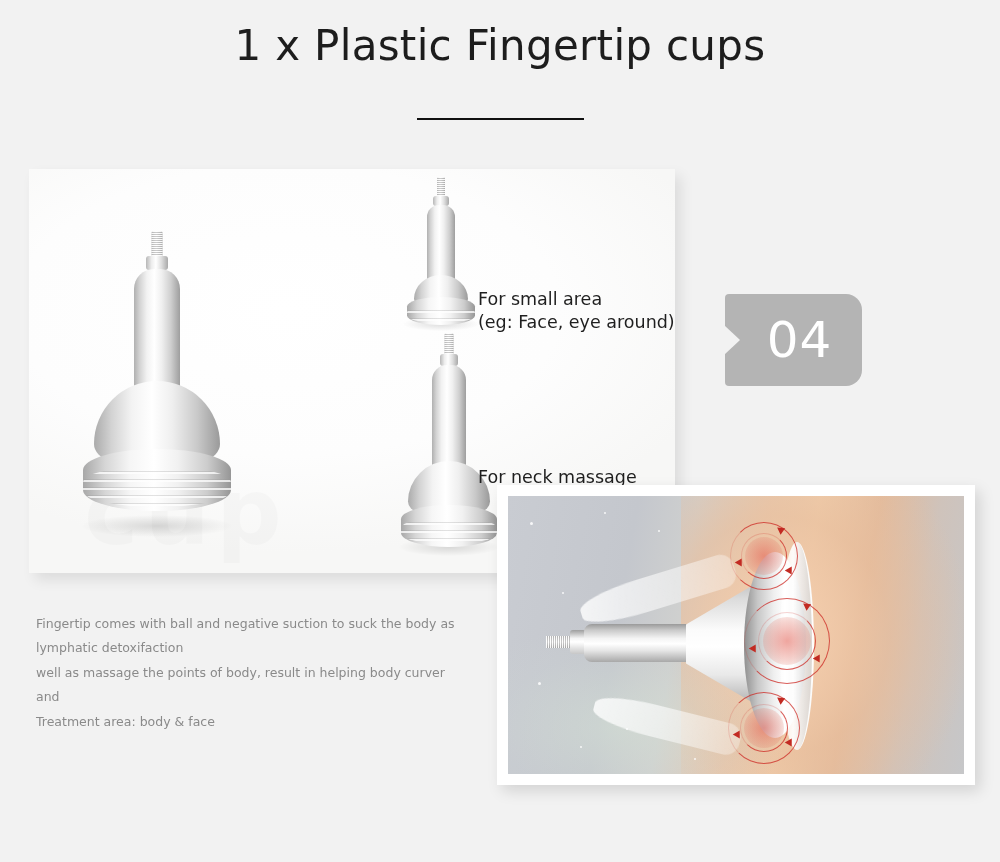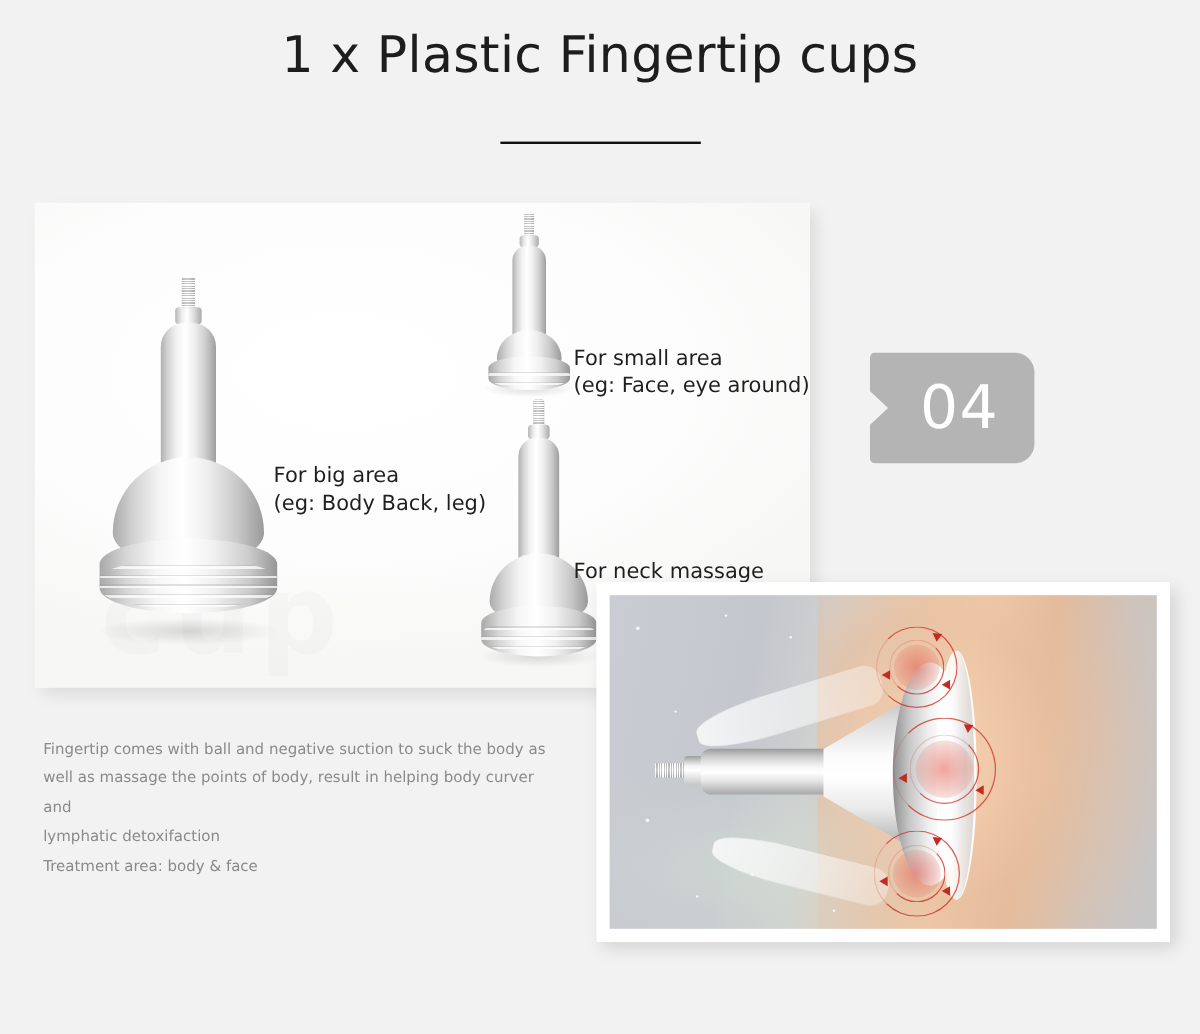--- a/index.html
+++ b/index.html
@@ -334,8 +334,6 @@
     </div>
   </div>
 
-  <div class="callout callout-big">For big area
-(eg: Body Back, leg)</div>
   <div class="callout callout-small">For small area
 (eg: Face, eye around)</div>
   <div class="callout callout-neck">For neck massage</div>

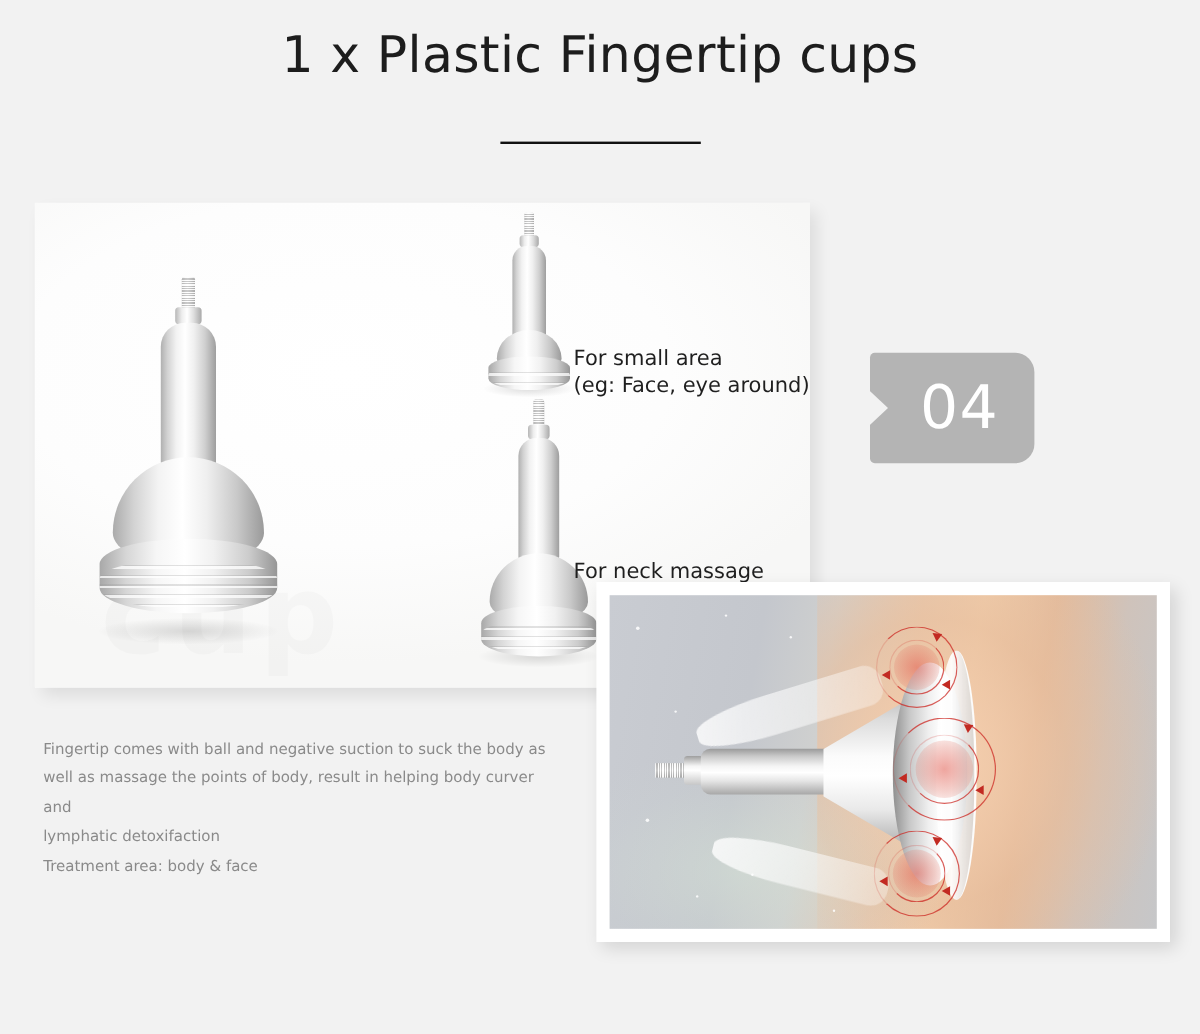--- a/index.html
+++ b/index.html
@@ -340,8 +340,8 @@
 
   <div class="caption">
     <p>Fingertip comes with ball and negative suction to suck the body as</p>
+    <p>lymphatic detoxifaction</p>
     <p>well as massage the points of body, result in helping body curver and</p>
-    <p>lymphatic detoxifaction</p>
     <p>Treatment area: body &amp; face</p>
   </div>
 

